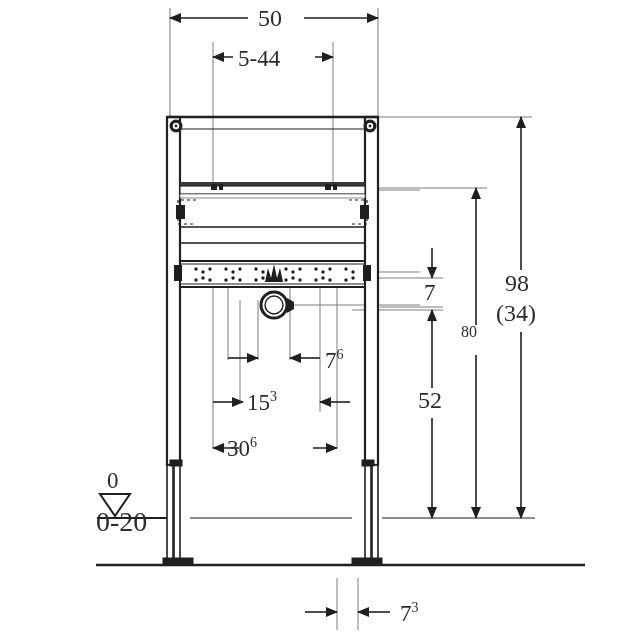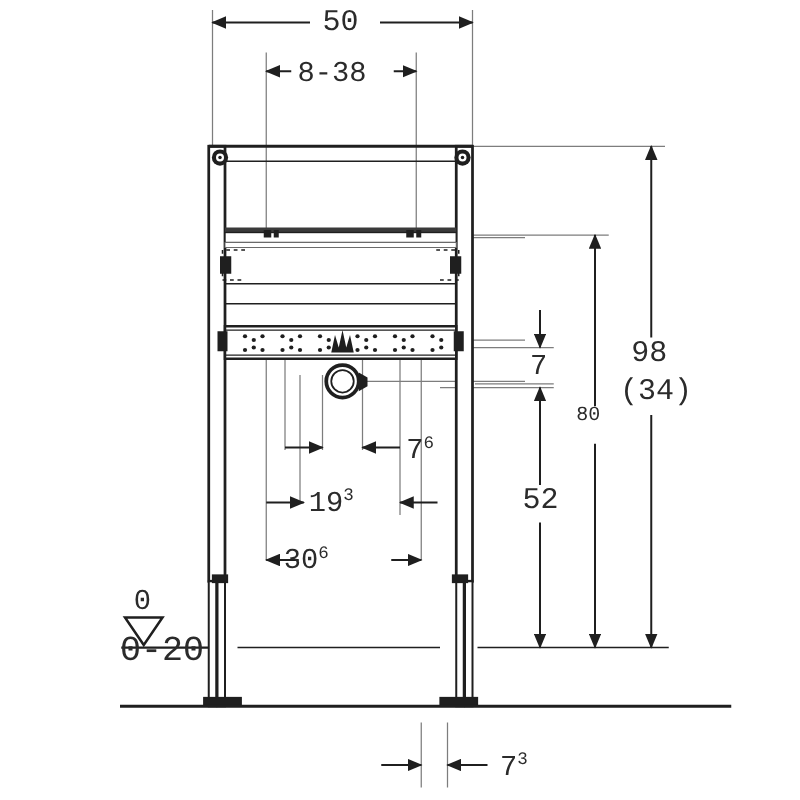--- a/index.html
+++ b/index.html
@@ -10,7 +10,7 @@
   }
   #stage{position:relative;width:640px;height:640px;}
   svg#dwg{position:absolute;left:0;top:0;width:640px;height:640px;display:block;}
-  .lbl{position:absolute;font-family:Liberation Mono, monospace;color:#2b2b2b;white-space:nowrap;}
+  .lbl{position:absolute;font-family:Liberation Serif, serif;color:#2b2b2b;white-space:nowrap;}
 </style>
 </head>
 <body>

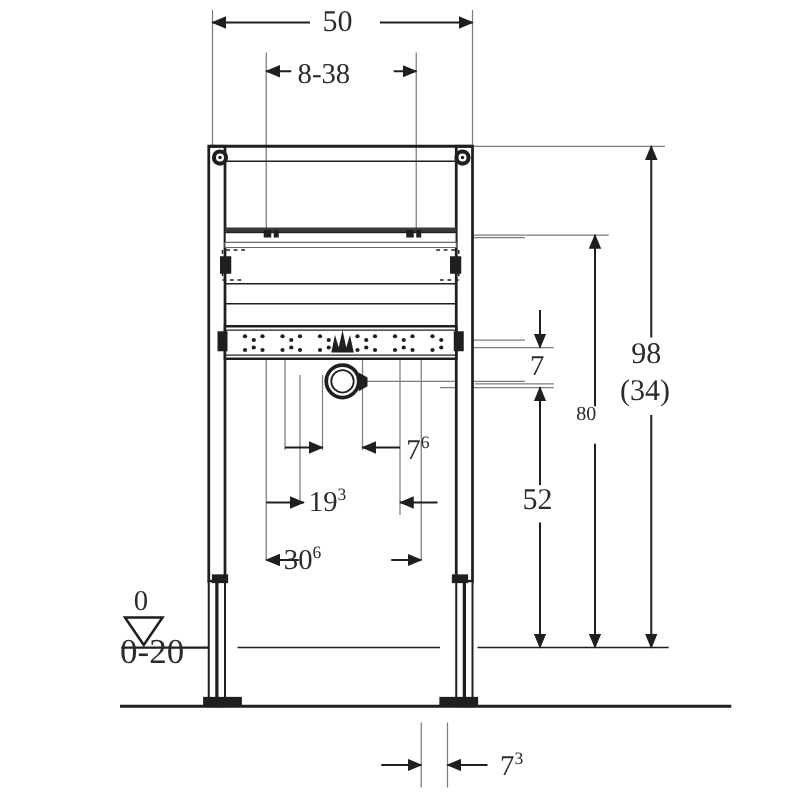--- a/index.html
+++ b/index.html
@@ -226,7 +226,7 @@
 
 <div class="lbl" style="left:258px;top:5px;font-size:24px;">50</div>
 
-<div class="lbl" style="left:238px;top:46px;font-size:23px;">8-38</div>
+<div class="lbl" style="left:238px;top:46px;font-size:23px;">5-44</div>
 
 <div class="lbl" style="left:424px;top:280px;font-size:23px;">7</div>
 

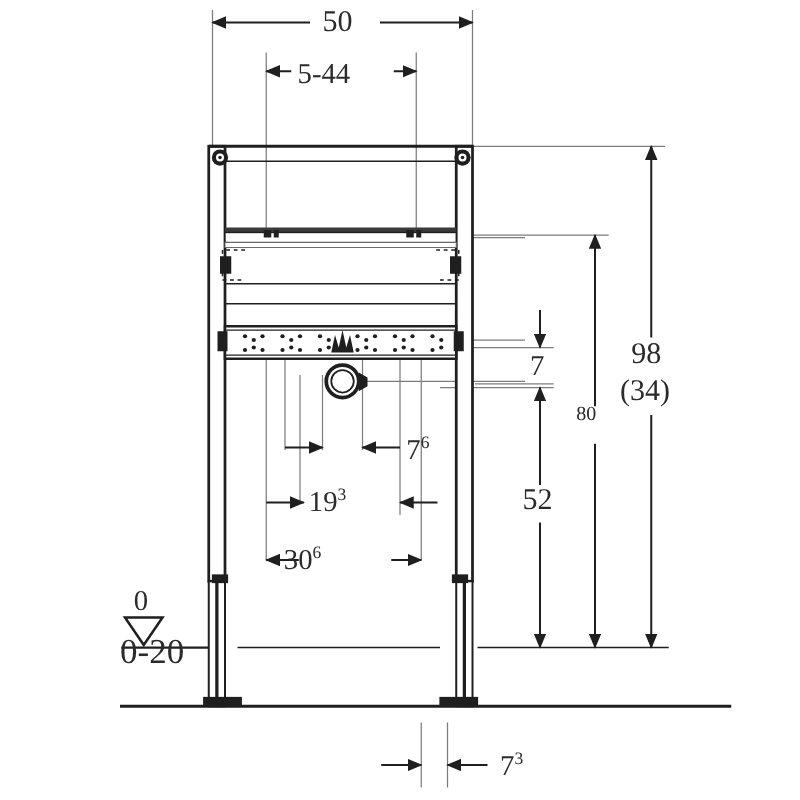--- a/index.html
+++ b/index.html
@@ -243,7 +243,7 @@
 </div>
 
 <div class="lbl" style="left:247px;top:389px;font-size:23px;">
-  <span>19</span><sup style="font-size:14px;">3</sup>
+  <span>15</span><sup style="font-size:14px;">3</sup>
 </div>
 
 <div class="lbl" style="left:227px;top:435px;font-size:23px;">

